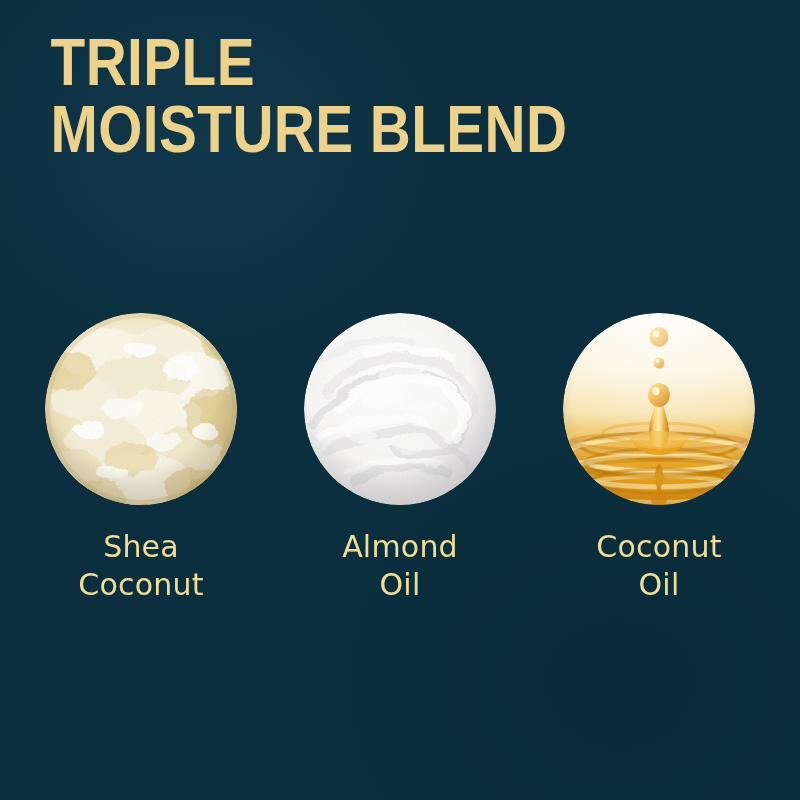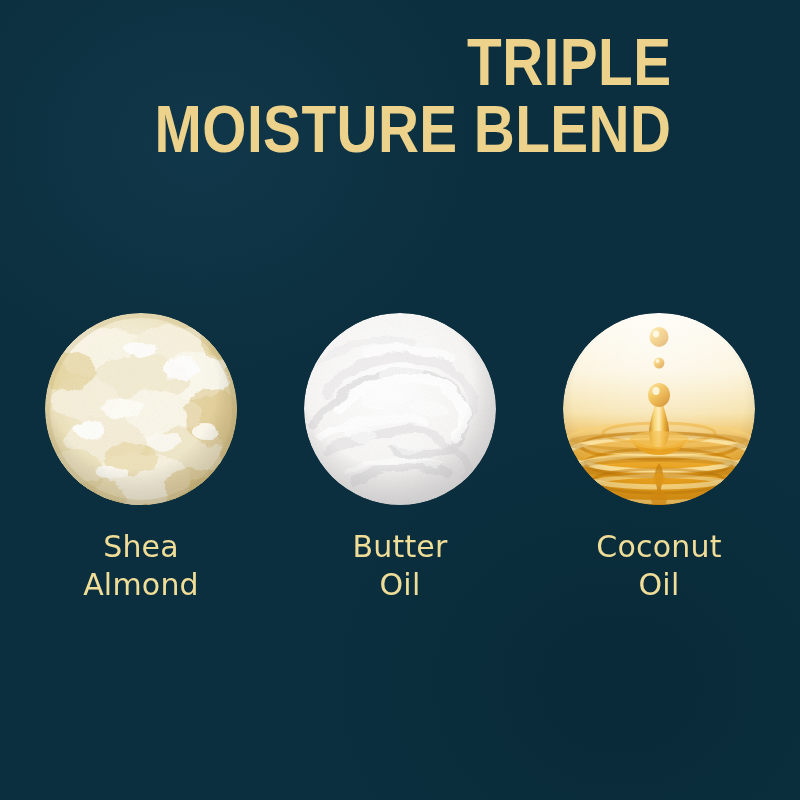--- a/index.html
+++ b/index.html
@@ -48,7 +48,7 @@
     top: 30px;
     left: 0;
     width: 722px;
-    text-align: right;
+    text-align: left;
   }
   .title-line {
     color: #ecd28a;

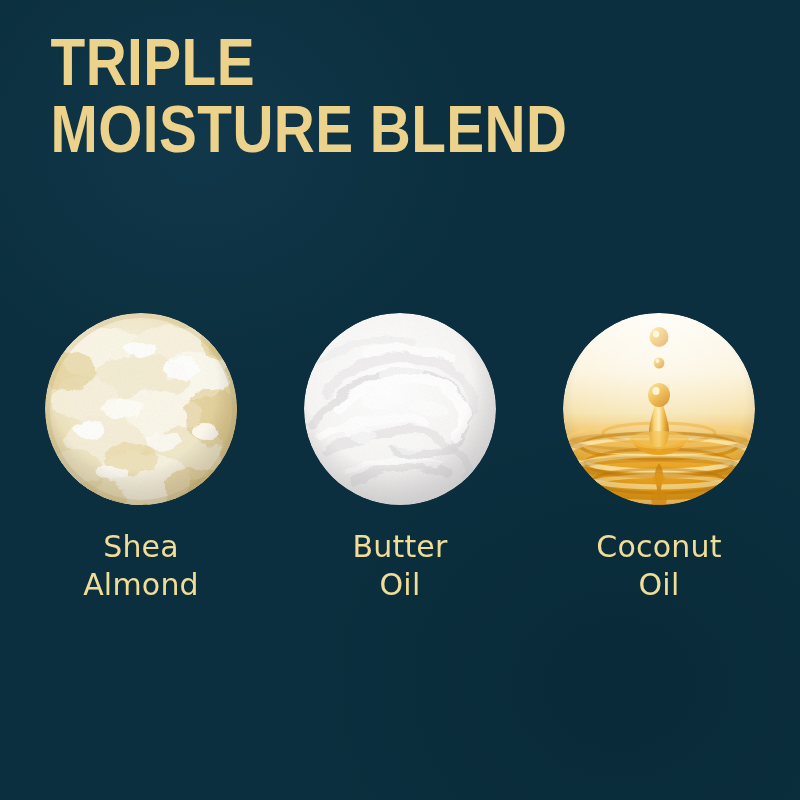--- a/index.html
+++ b/index.html
@@ -198,7 +198,7 @@
         </svg>
       </div>
       <div class="ing-label">Shea
-Almond</div>
+Coconut</div>
     </div>
 
     <div class="ingredient">

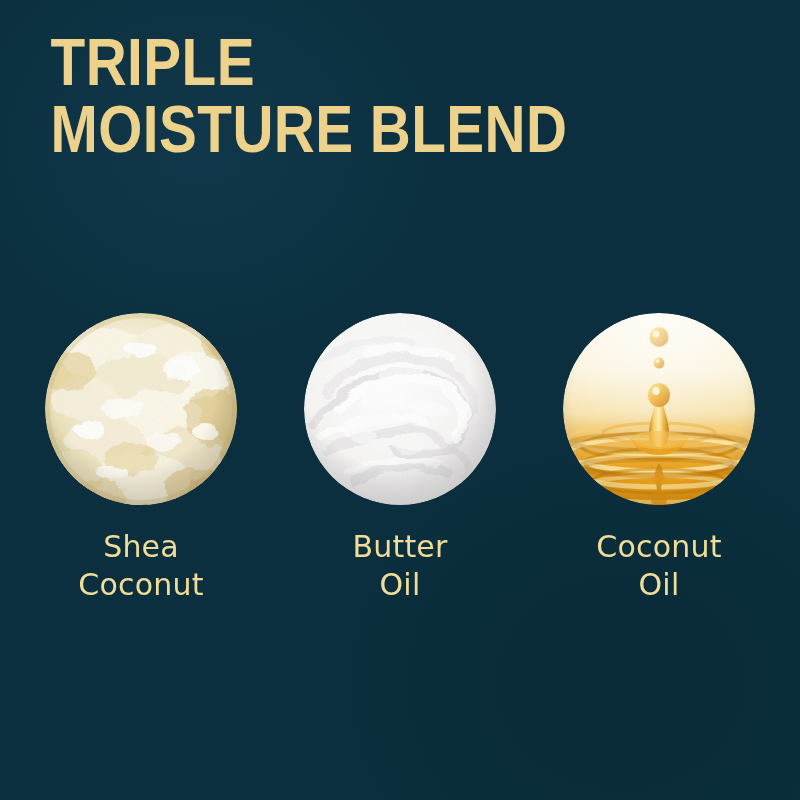--- a/index.html
+++ b/index.html
@@ -263,7 +263,7 @@
           </g>
         </svg>
       </div>
-      <div class="ing-label">Butter
+      <div class="ing-label">Almond
 Oil</div>
     </div>
 

